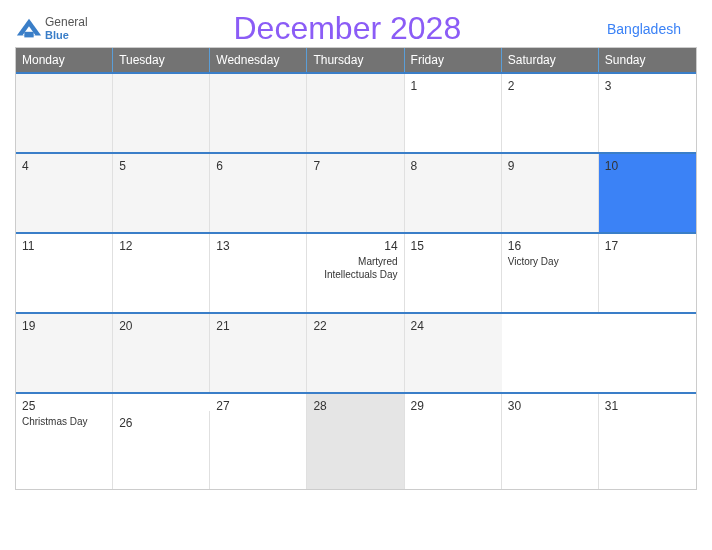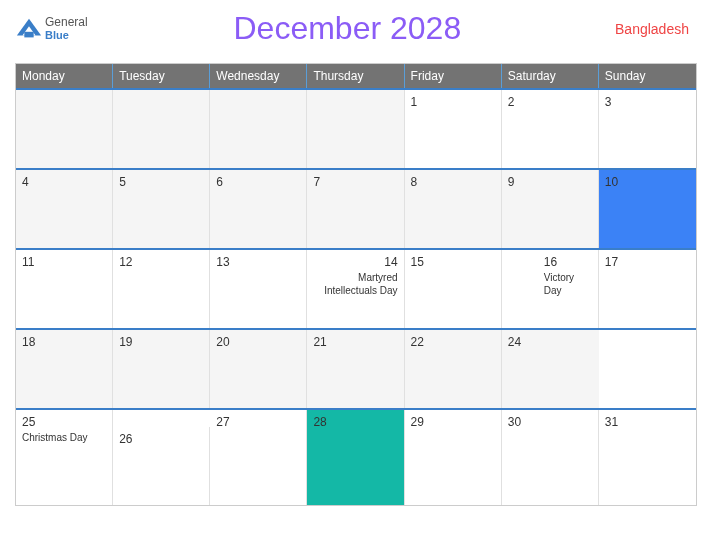--- a/index.html
+++ b/index.html
@@ -20,7 +20,7 @@
       display: flex;
       align-items: center;
       justify-content: space-between;
-      margin-bottom: 16px;
+      margin-bottom: 0;
     }
     .logo {
       display: flex;

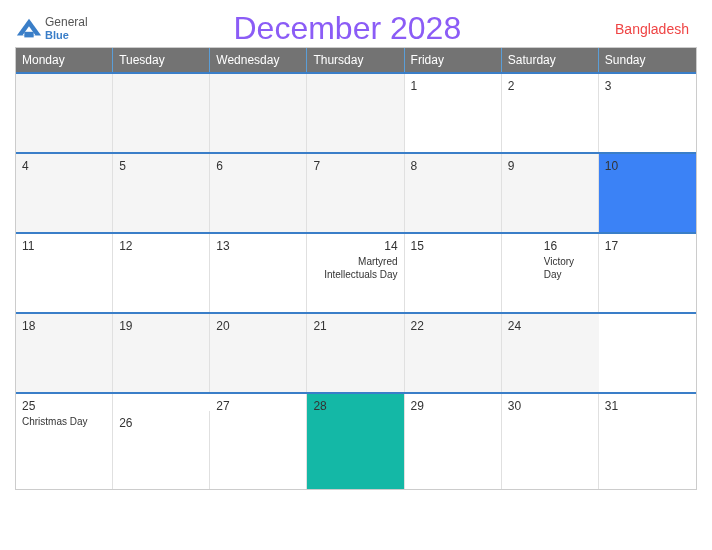--- a/index.html
+++ b/index.html
@@ -57,8 +57,8 @@
     }
     .country {
       font-size: 14px;
-      color: #ef4444;
-      text-align: center;
+      color: #3b82f6;
+      text-align: left;
       min-width: 90px;
     }
     .calendar {

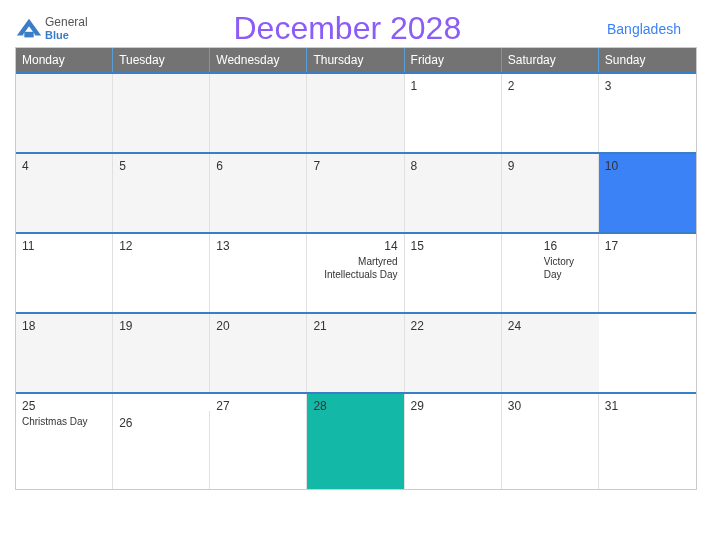--- a/index.html
+++ b/index.html
@@ -208,7 +208,7 @@
           <div class="cal-cell" style="background: rgb(255, 255, 255);">
             <span class="day-num">15</span>
           </div>
-          <div class="cal-cell" style="background: rgb(255, 255, 255); margin-left: 36px;">
+          <div class="cal-cell" style="background: rgb(255, 255, 255);">
             <span class="day-num">16</span>
             <div class="holiday-name">Victory Day</div>
           </div>

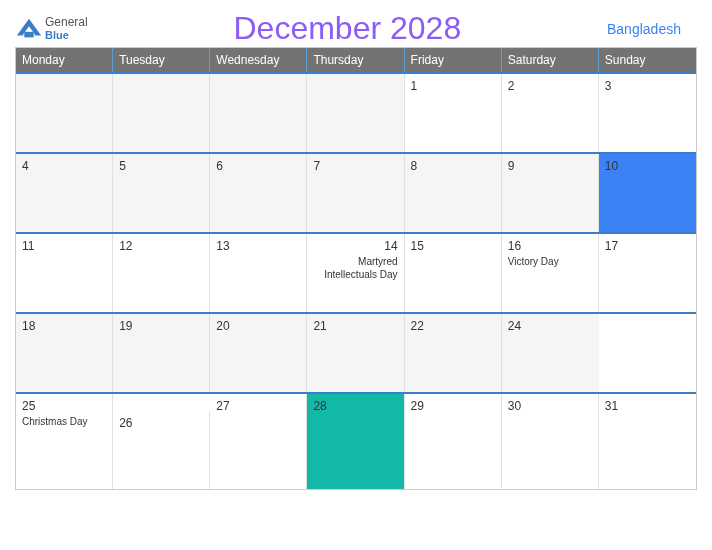--- a/index.html
+++ b/index.html
@@ -218,9 +218,6 @@
         </div>
         <div class="cal-row">
           <div class="cal-cell" style="background: rgb(245, 245, 245);">
-            <span class="day-num">18</span>
-          </div>
-          <div class="cal-cell" style="background: rgb(245, 245, 245);">
             <span class="day-num">19</span>
           </div>
           <div class="cal-cell" style="background: rgb(245, 245, 245);">

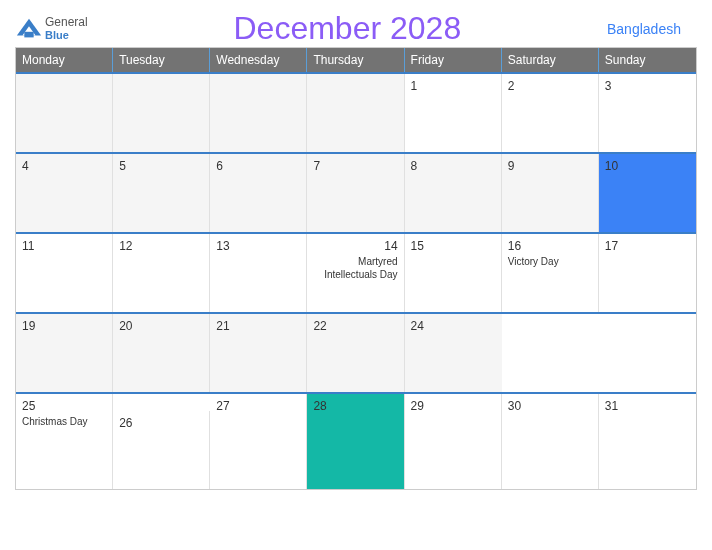--- a/index.html
+++ b/index.html
@@ -244,7 +244,7 @@
           <div class="cal-cell" style="background: rgb(255, 255, 255);">
             <span class="day-num">27</span>
           </div>
-          <div class="cal-cell" style="background: #14b8a6;">
+          <div class="cal-cell" style="background: #e5e5e5;">
             <span class="day-num">28</span>
           </div>
           <div class="cal-cell" style="background: rgb(255, 255, 255);">

